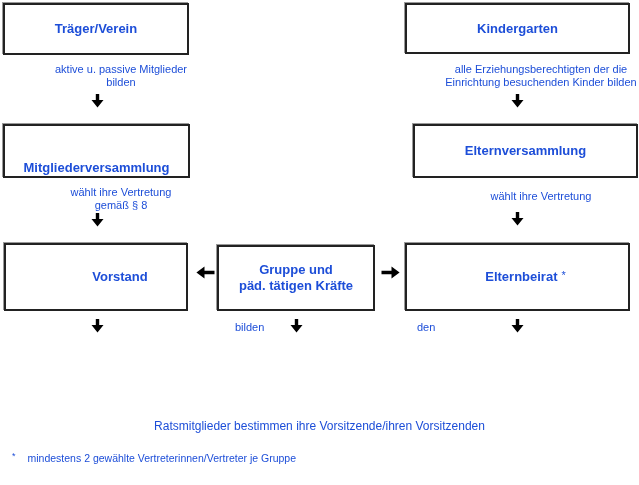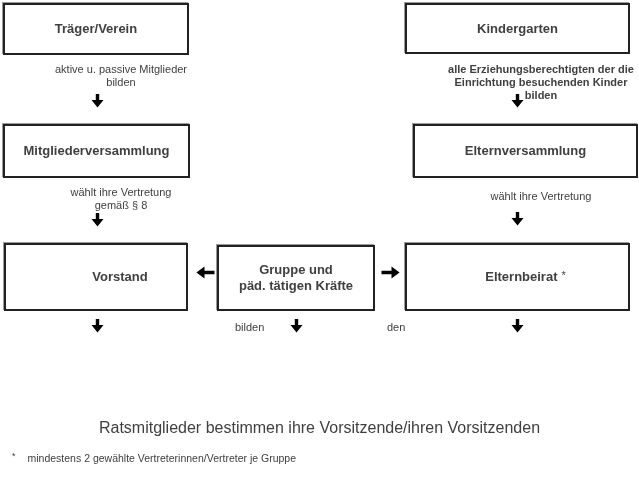--- a/index.html
+++ b/index.html
@@ -5,7 +5,7 @@
   html,body { margin:0; padding:0; background:#fff; }
   .canvas {
     position:relative; width:639px; height:485px;
-    background:#ffffff; color:#404040;
+    background:#ffffff; color:#1d4ed8;
     font-family:"Liberation Sans", sans-serif;
     overflow:hidden;
   }

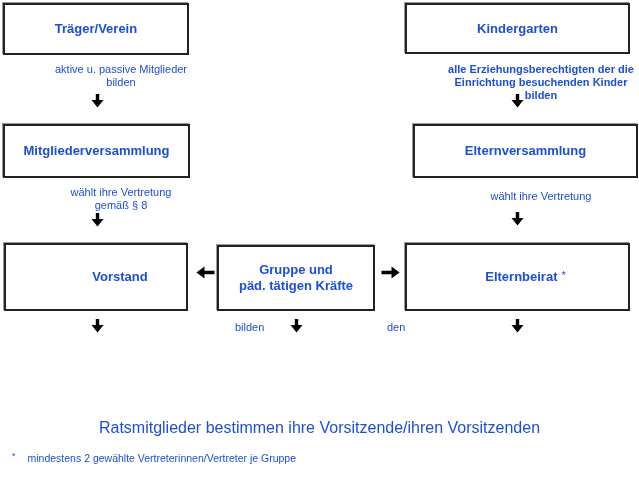--- a/index.html
+++ b/index.html
@@ -45,7 +45,7 @@
     <span>aktive u. passive Mitglieder</span>
     <span>bilden</span>
   </div>
-  <div class="note" style="left:397px; top:63px; width:241px;font-weight:bold;">
+  <div class="note" style="left:397px; top:63px; width:241px;">
     <span>alle Erziehungsberechtigten der die</span>
     <span>Einrichtung besuchenden Kinder bilden</span>
   </div>

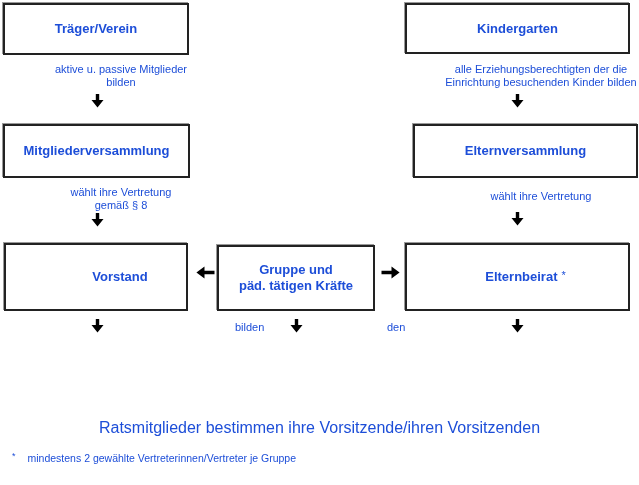--- a/index.html
+++ b/index.html
@@ -61,7 +61,7 @@
       </svg>
   </div>
 
-  <div class="box" style="left:3px; top:124px; width:187px; height:54px;">
+  <div class="box" style="left:3px; top:124px; width:187px; height:54px;justify-content:flex-end;">
     <span>Mitgliederversammlung</span>
   </div>
   <div class="box" style="left:405px; top:124px; width:225px; height:54px;margin-left:8px;">

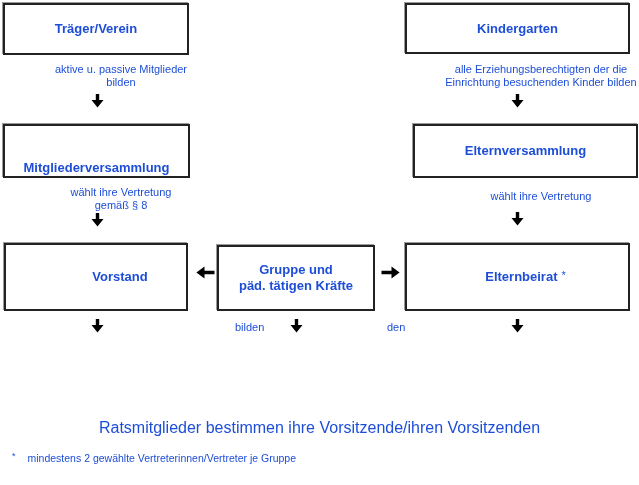--- a/index.html
+++ b/index.html
@@ -125,7 +125,7 @@
         <path fill="#000" d="M4.8 0 h3.4 v6 h4.3 L6.5 13.6 L0.5 6 h4.3 Z"></path>
       </svg>
   </div>
-  <div class="note" style="left:340px; top:321px; width:60px;">
+  <div class="note" style="left:370px; top:321px; width:60px;">
     <span>den</span>
   </div>
   <div class="arrow" style="left:511px; top:319px;">

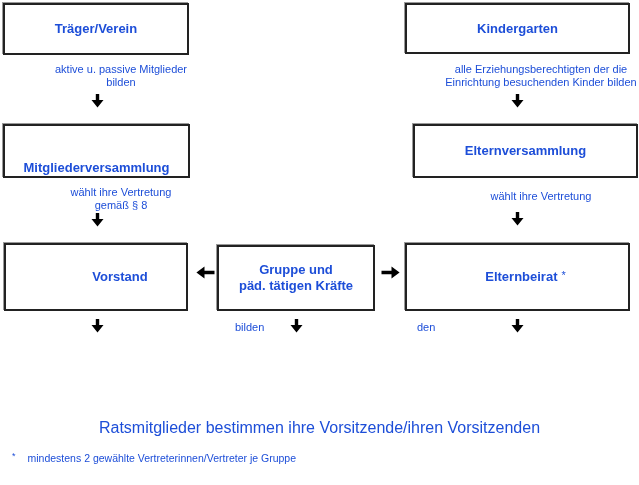--- a/index.html
+++ b/index.html
@@ -20,7 +20,7 @@
     position:absolute; font-size:11px; line-height:13px; text-align:center;
   }
   .note span { display:block;padding-left:47px; }
-  .caption { position:absolute; font-size:16px; text-align:center; }
+  .caption { position:absolute; font-size:12px; text-align:center; }
   .footnote {
     position:absolute; font-size:10.5px; display:flex; align-items:flex-start;
   }

